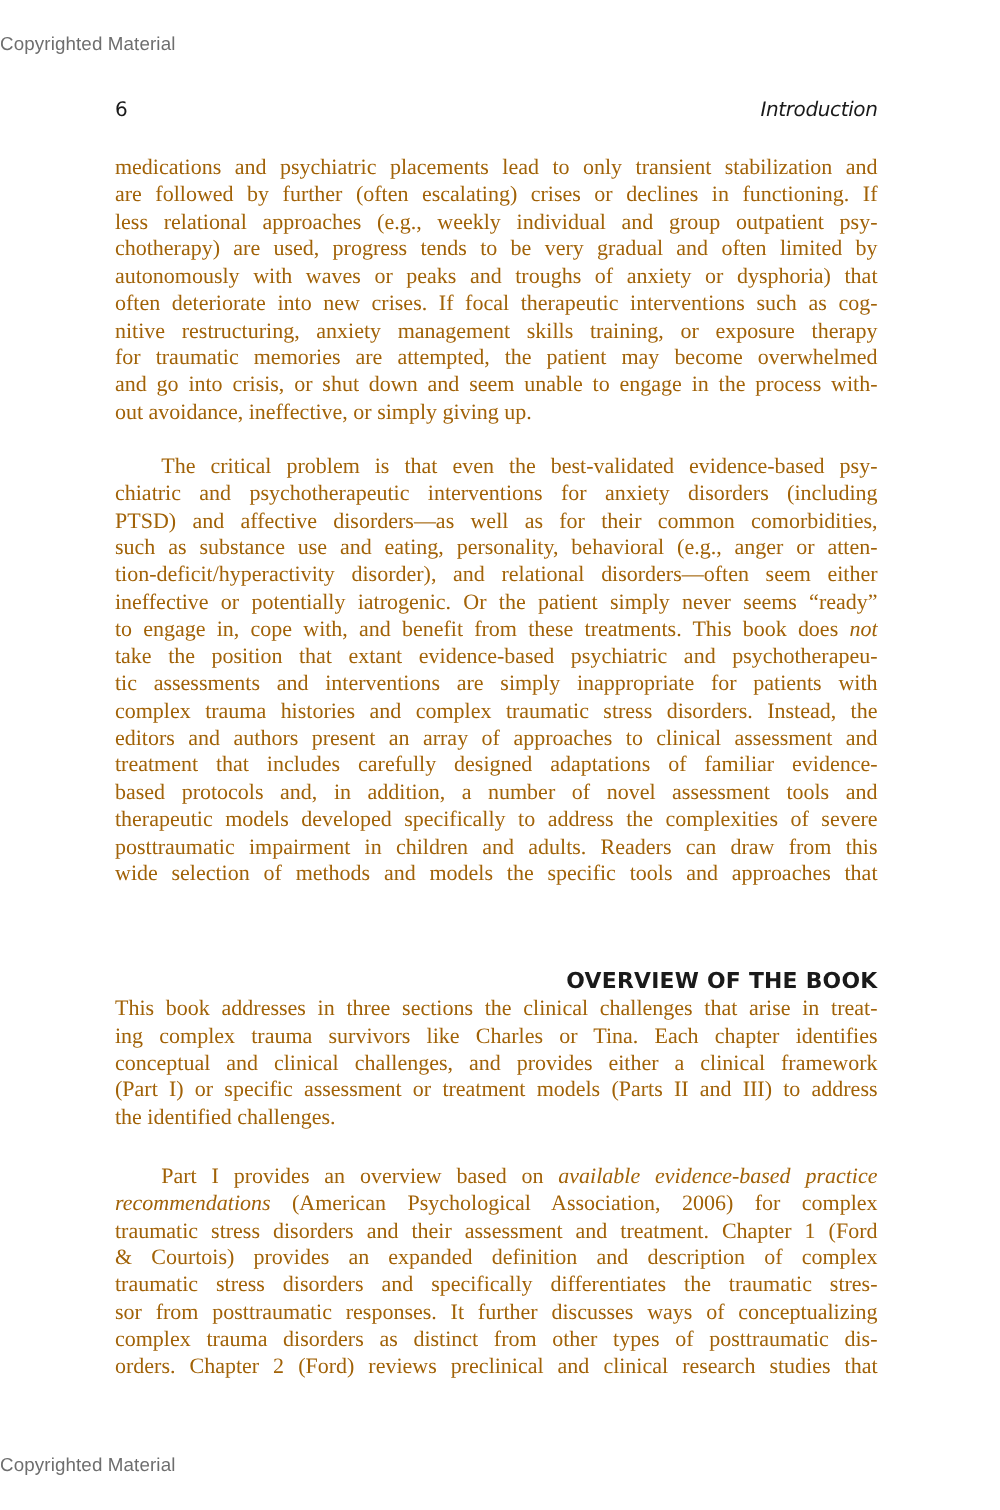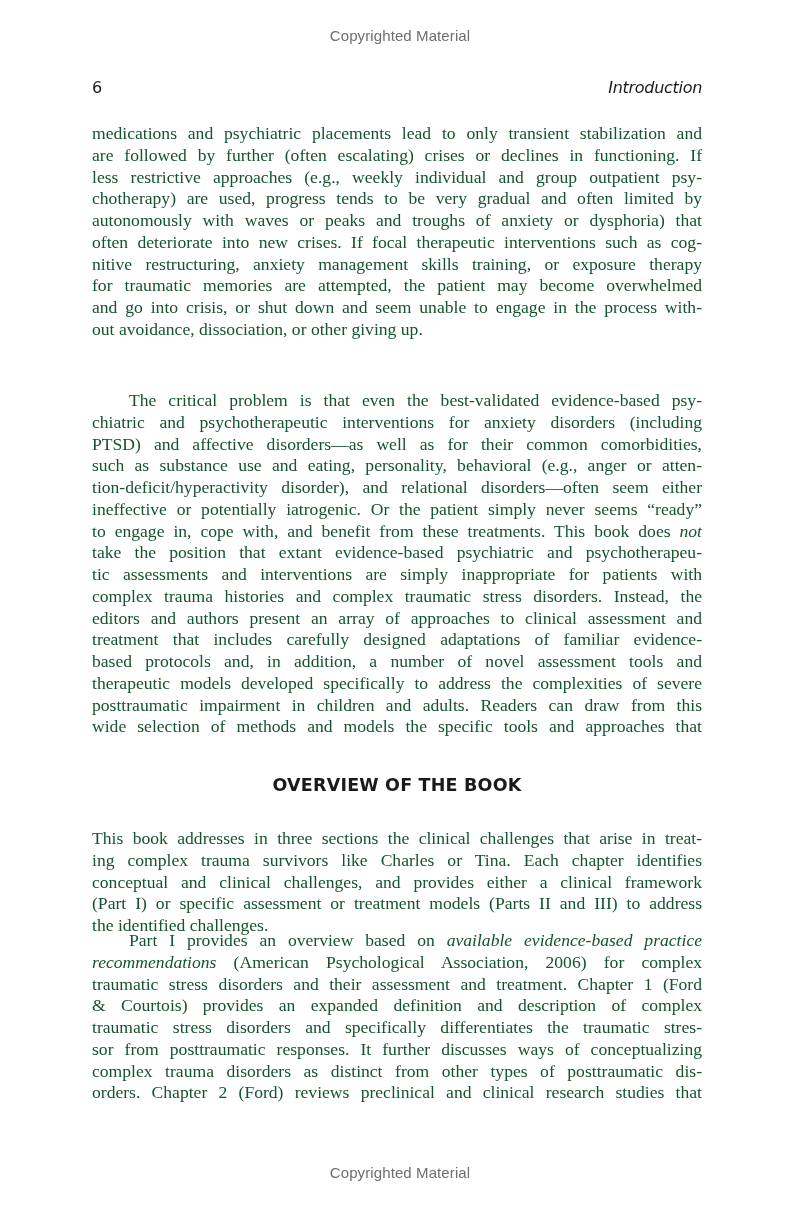--- a/index.html
+++ b/index.html
@@ -18,7 +18,6 @@
       position: absolute;
       left: 0;
       width: 800px;
-      text-align: center;
       font-family: "Liberation Sans", "DejaVu Sans", sans-serif;
       font-size: 15px;
       color: #6e6e6e;

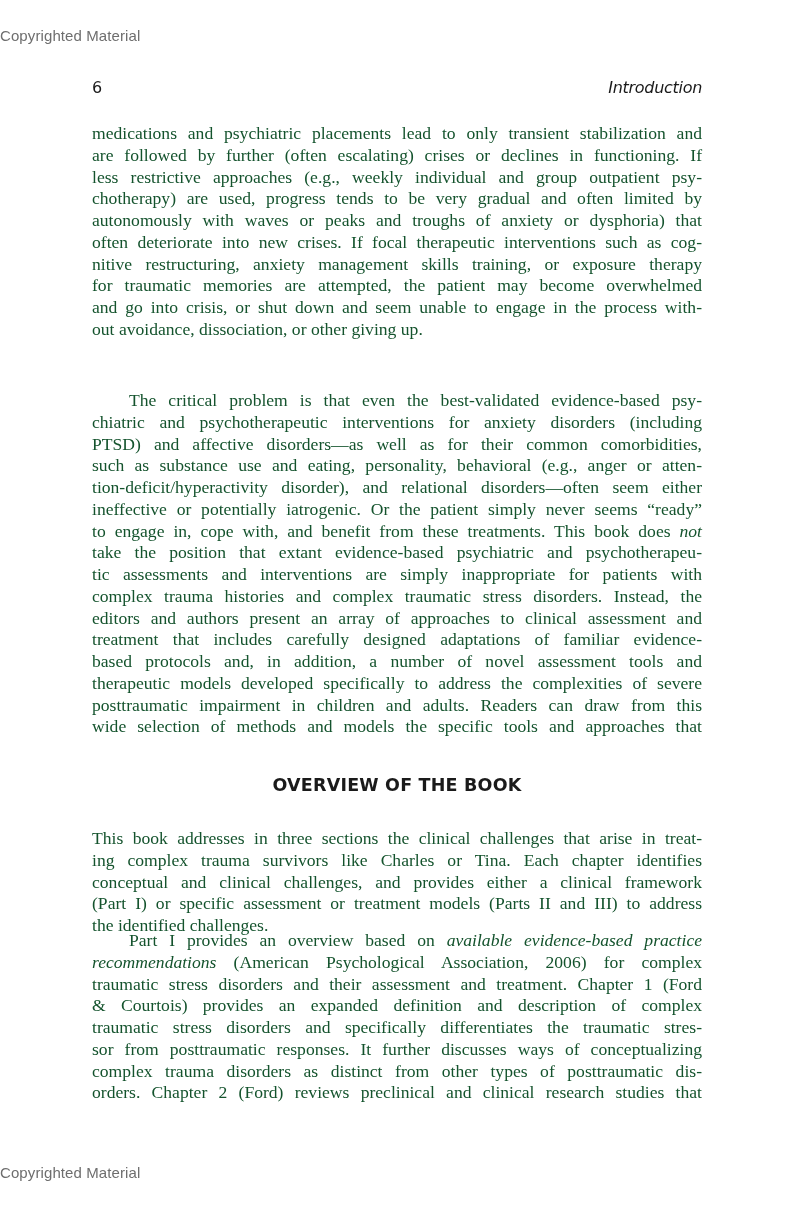--- a/index.html
+++ b/index.html
@@ -58,7 +58,7 @@
       font-family: "Liberation Serif", "DejaVu Serif", serif;
       font-size: 17.6px;
       line-height: 21.75px;
-      color: #14532d;
+      color: #a16207;
     }
     .line {
       display: block;

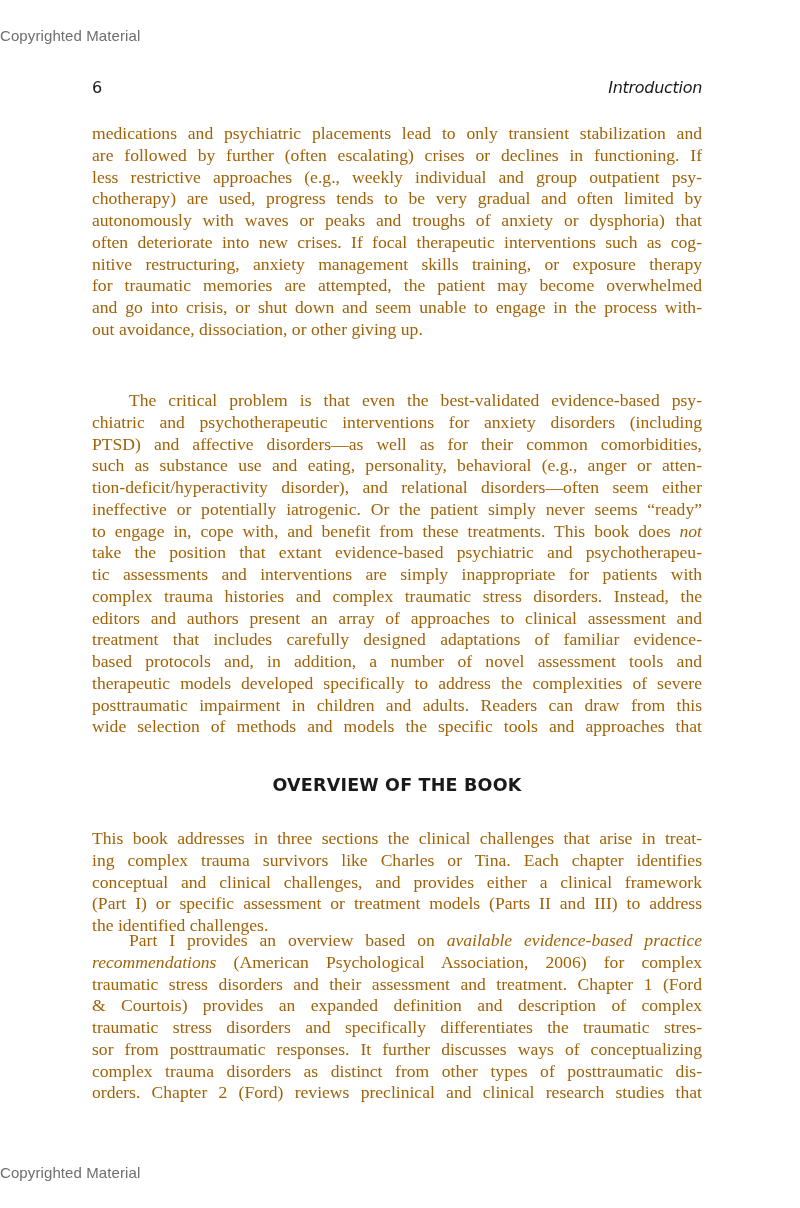--- a/index.html
+++ b/index.html
@@ -103,7 +103,7 @@
 <div class="text-block" style="top:123px;">
   <span class="line">medications and psychiatric placements lead to only transient stabilization and</span>
   <span class="line">are followed by further (often escalating) crises or declines in functioning. If</span>
-  <span class="line">less restrictive approaches (e.g., weekly individual and group outpatient psy-</span>
+  <span class="line">less relational approaches (e.g., weekly individual and group outpatient psy-</span>
   <span class="line">chotherapy) are used, progress tends to be very gradual and often limited by</span>
   <span class="line">autonomously with waves or peaks and troughs of anxiety or dysphoria) that</span>
   <span class="line">often deteriorate into new crises. If focal therapeutic interventions such as cog-</span>

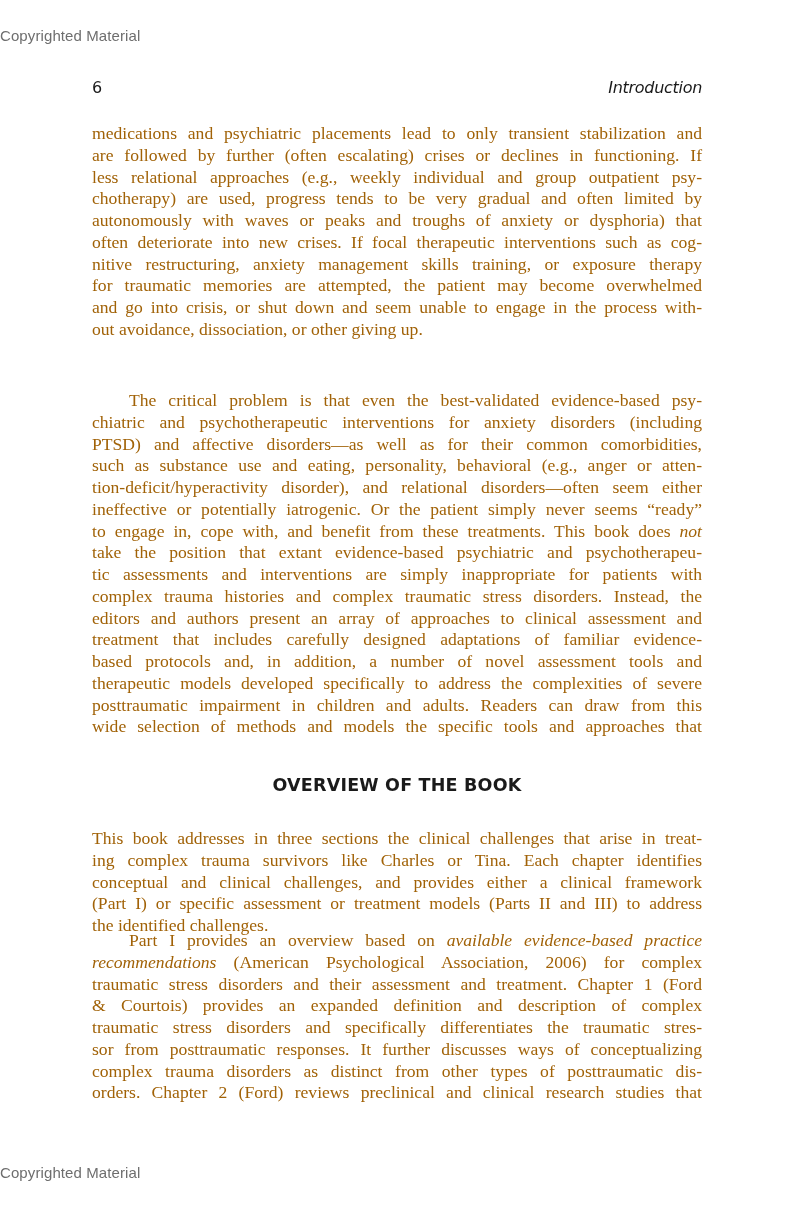--- a/index.html
+++ b/index.html
@@ -110,7 +110,7 @@
   <span class="line">nitive restructuring, anxiety management skills training, or exposure therapy</span>
   <span class="line">for traumatic memories are attempted, the patient may become overwhelmed</span>
   <span class="line">and go into crisis, or shut down and seem unable to engage in the process with-</span>
-  <span class="line last">out avoidance, dissociation, or other giving up.</span>
+  <span class="line last">out avoidance, ineffective, or simply giving up.</span>
 </div>
 
 <div class="text-block" style="top:362px;margin-top:28px;">

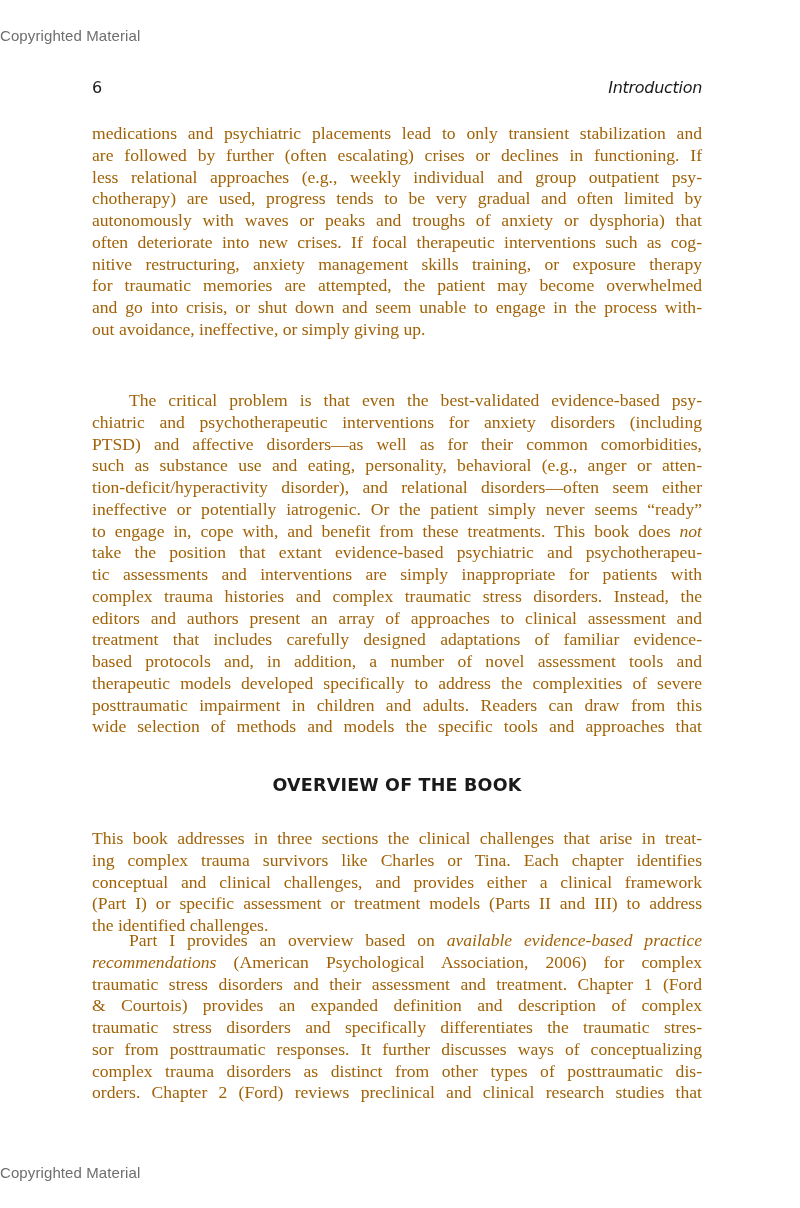--- a/index.html
+++ b/index.html
@@ -113,7 +113,7 @@
   <span class="line last">out avoidance, ineffective, or simply giving up.</span>
 </div>
 
-<div class="text-block" style="top:362px;margin-top:28px;">
+<div class="text-block" style="top:362px;">
   <span class="line indent">The critical problem is that even the best-validated evidence-based psy-</span>
   <span class="line">chiatric and psychotherapeutic interventions for anxiety disorders (including</span>
   <span class="line">PTSD) and affective disorders—as well as for their common comorbidities,</span>

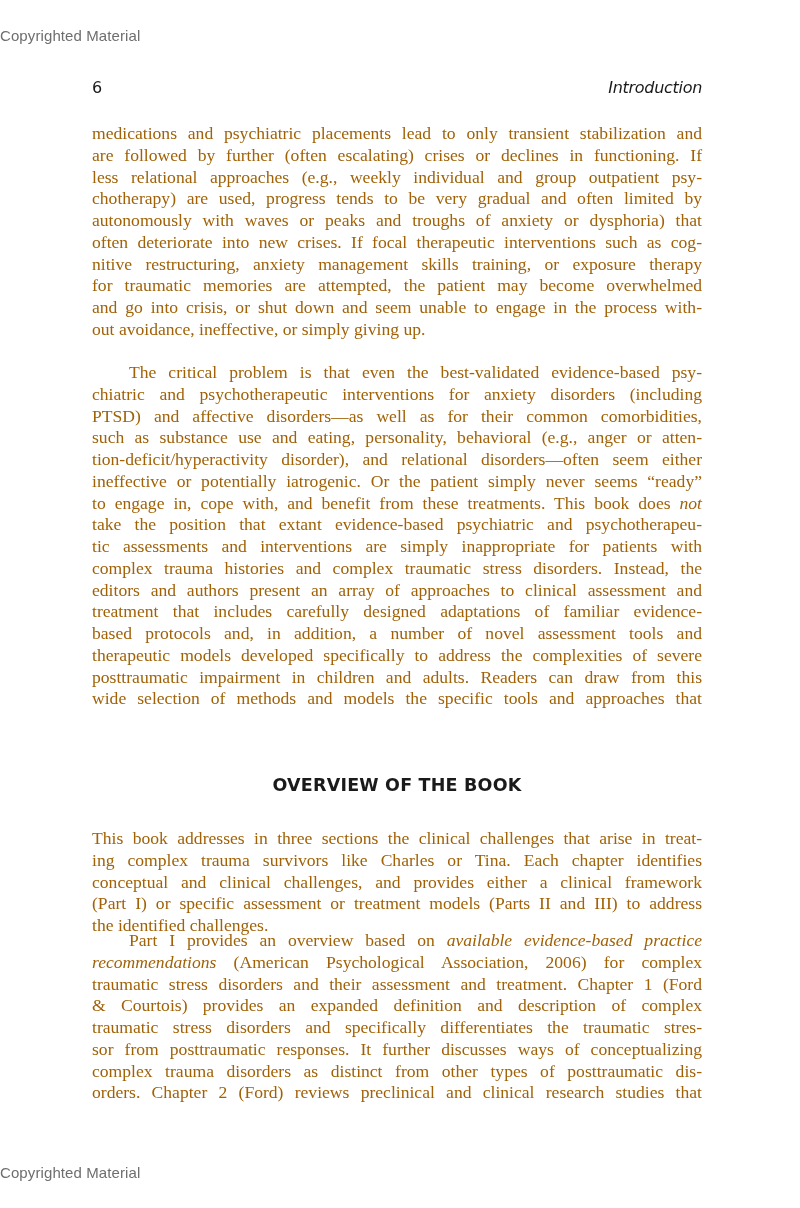--- a/index.html
+++ b/index.html
@@ -82,7 +82,7 @@
       top: 775px;
       left: 92px;
       width: 610px;
-      text-align: center;
+      text-align: right;
       font-family: "DejaVu Sans", "Liberation Sans", sans-serif;
       font-weight: bold;
       font-size: 17.5px;

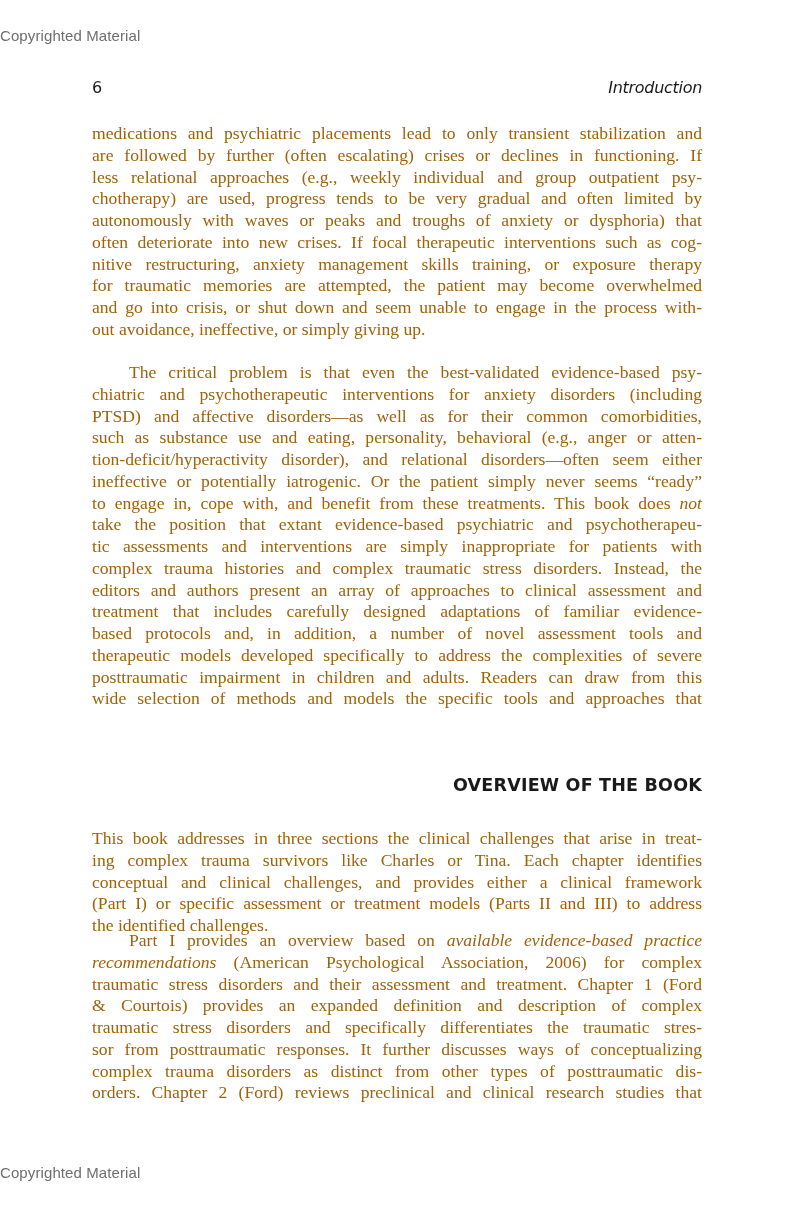--- a/index.html
+++ b/index.html
@@ -134,7 +134,7 @@
 
 <div class="section-heading">OVERVIEW OF THE BOOK</div>
 
-<div class="text-block" style="top:828px;">
+<div class="text-block" style="top:796px;">
   <span class="line">This book addresses in three sections the clinical challenges that arise in treat-</span>
   <span class="line">ing complex trauma survivors like Charles or Tina. Each chapter identifies</span>
   <span class="line">conceptual and clinical challenges, and provides either a clinical framework</span>

